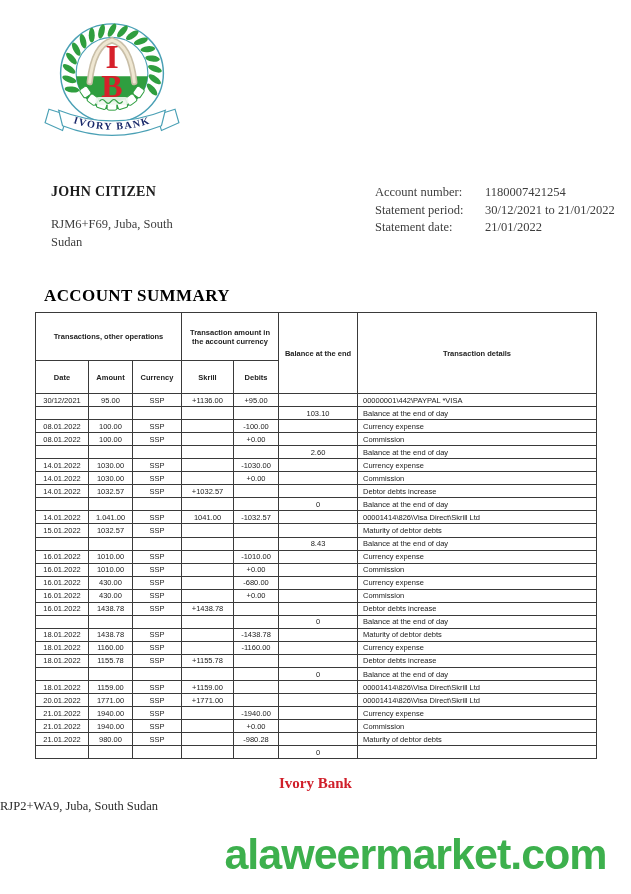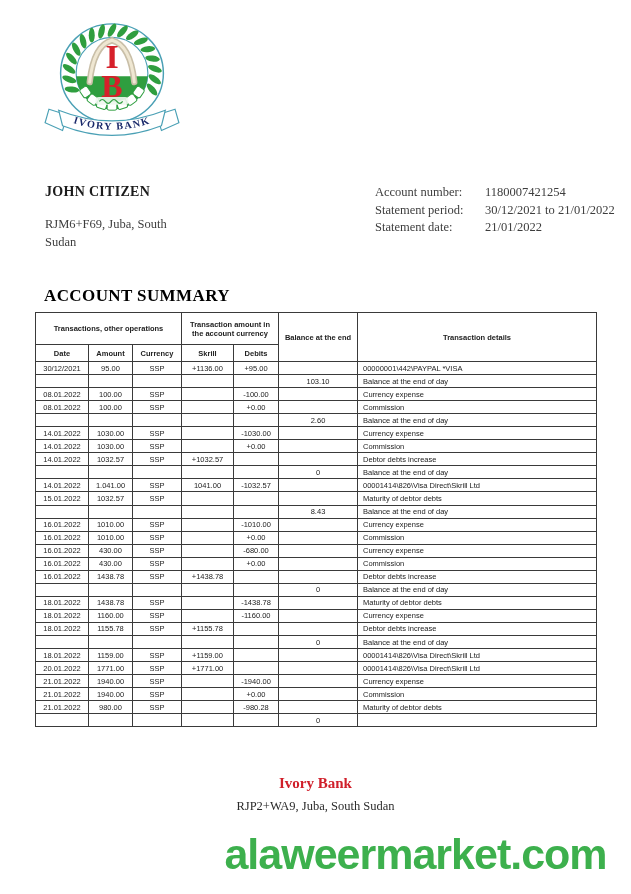--- a/index.html
+++ b/index.html
@@ -12,7 +12,7 @@
   .logo { position:absolute; left:38px; top:20px; width:148px; height:128px; }
 
   
-  .holder { position:absolute; left:45px; top:184px; width:210px; }
+  .holder { position:absolute; left:51px; top:184px; width:210px; }
   .holder-name { font-weight:bold; font-size:14px; color:#1c1c1c; letter-spacing:0.3px; }
   .holder-addr { font-size:12.5px; color:#3d3d3d; line-height:1.45; margin-top:15px; }
 

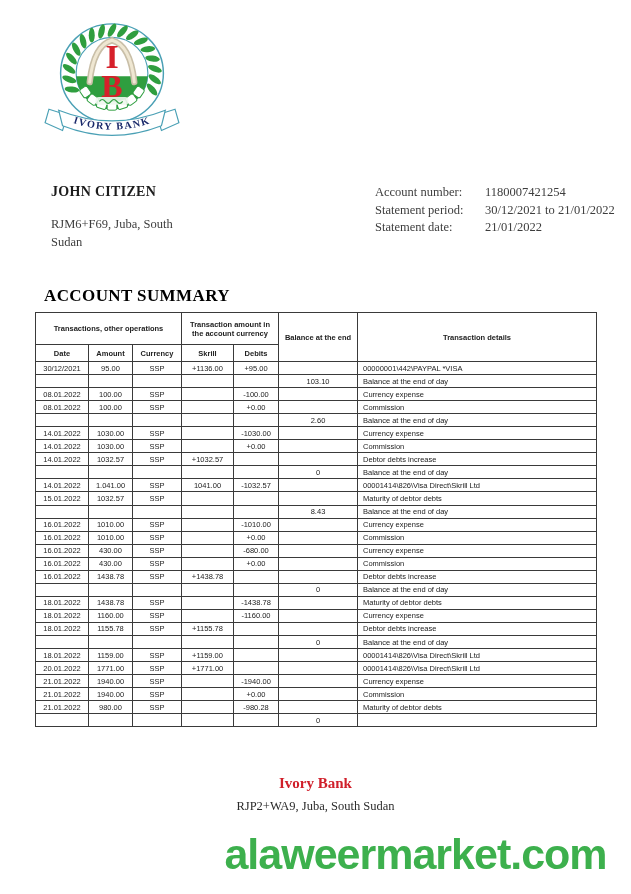--- a/index.html
+++ b/index.html
@@ -31,7 +31,7 @@
     font-family:"Liberation Sans", sans-serif; font-size:7.5px; color:#222;
   }
   table.stmt th, table.stmt td { border:1px solid #3a3a3a; }
-  table.stmt thead th { font-weight:bold; text-align:center; vertical-align:middle; padding:2px 2px; }
+  table.stmt thead th { font-weight:bold; text-align:center; vertical-align:middle; padding:10px 2px; }
   tr.group-row th { height:27px; }
   tr.sub-row th { height:12px; }
   table.stmt tbody td {

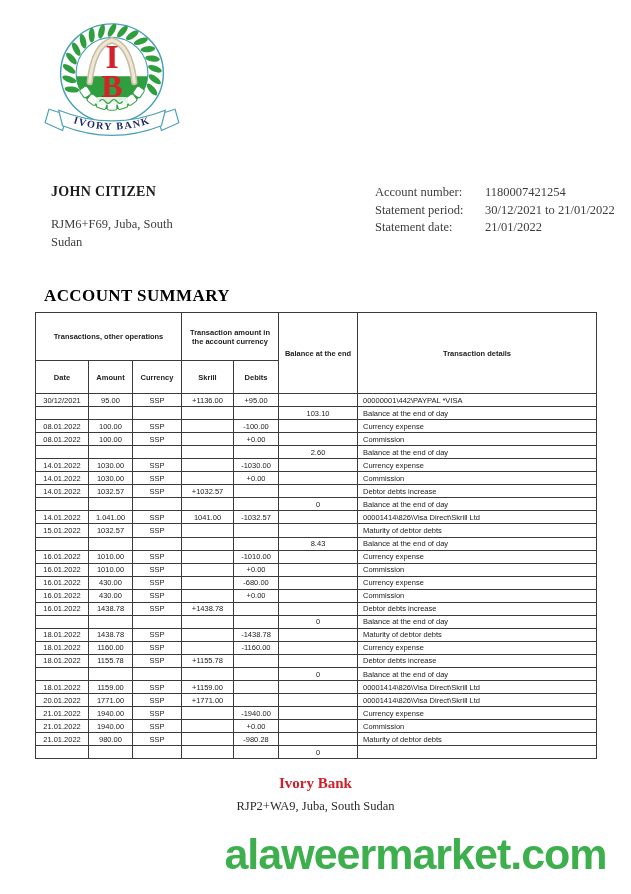--- a/index.html
+++ b/index.html
@@ -46,7 +46,7 @@
     font-size:15px; font-weight:bold; color:#d01f2a;
   }
   .footer-addr {
-    position:absolute; top:799px; left:0; width:631px; text-align:center;
+    position:absolute; top:799px; left:0; width:631px; text-align:left;
     font-size:12.5px; color:#2b2b2b;
   }
   .watermark {

